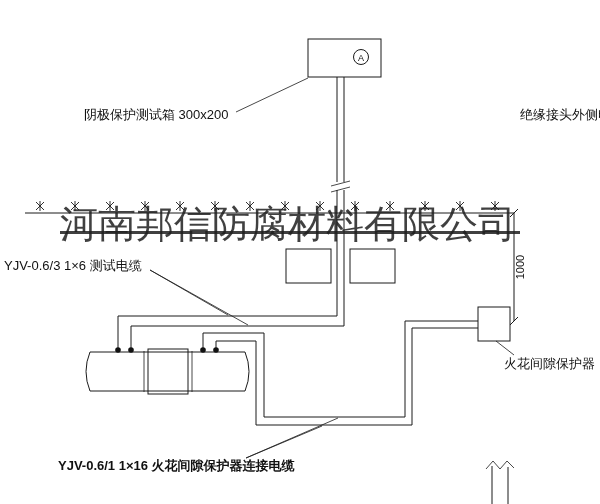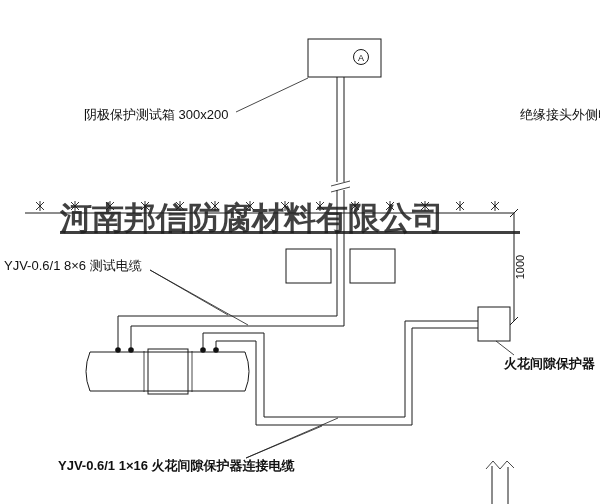--- a/index.html
+++ b/index.html
@@ -17,9 +17,9 @@
     z-index:3;
   }
   .watermark {
-    position:absolute; left:60px; top:198px;
-    font-family:"Liberation Serif", serif; font-weight:700;
-    font-size:32px; line-height:40px; letter-spacing:0px;
+    position:absolute; left:60px; top:204px;
+    font-family:"Liberation Serif", serif; font-weight:400;
+    font-size:38px; line-height:40px; letter-spacing:0px;
     color:rgba(30,30,30,0.85); white-space:nowrap; z-index:5;
   }
   .wm-line {

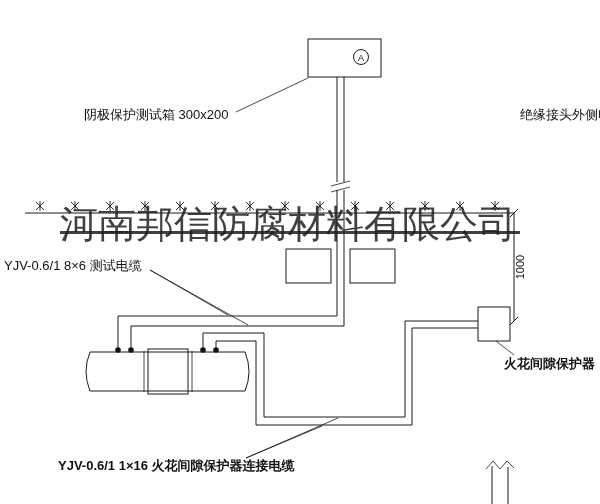--- a/index.html
+++ b/index.html
@@ -131,7 +131,7 @@
 
   <div class="cad-label" style="left:84px; top:106px;">阴极保护测试箱 300x200</div>
   <div class="cad-label" style="left:520px; top:106px;">绝缘接头外侧电缆</div>
-  <div class="cad-label" style="left:4px; top:257px;">YJV-0.6/1 8×6 测试电缆</div>
+  <div class="cad-label" style="left:4px; top:257px;">YJV-0.6/3 1×6 测试电缆</div>
   <div class="cad-label" style="left:504px; top:355px;font-weight:bold;">火花间隙保护器</div>
   <div class="cad-label" style="left:58px; top:457px;font-weight:bold;">YJV-0.6/1 1×16 火花间隙保护器连接电缆</div>
 

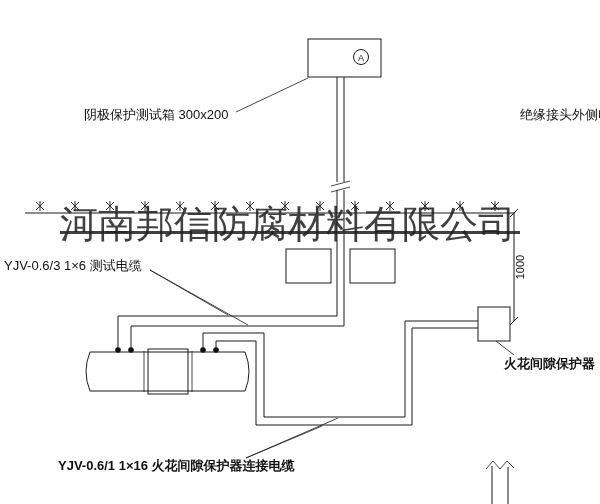--- a/index.html
+++ b/index.html
@@ -132,7 +132,7 @@
   <div class="cad-label" style="left:84px; top:106px;">阴极保护测试箱 300x200</div>
   <div class="cad-label" style="left:520px; top:106px;">绝缘接头外侧电缆</div>
   <div class="cad-label" style="left:4px; top:257px;">YJV-0.6/3 1×6 测试电缆</div>
-  <div class="cad-label" style="left:504px; top:355px;font-weight:bold;">火花间隙保护器</div>
+  <div class="cad-label" style="left:504px; top:355px;">火花间隙保护器</div>
   <div class="cad-label" style="left:58px; top:457px;font-weight:bold;">YJV-0.6/1 1×16 火花间隙保护器连接电缆</div>
 
   <div class="watermark">河南邦信防腐材料有限公司</div>

